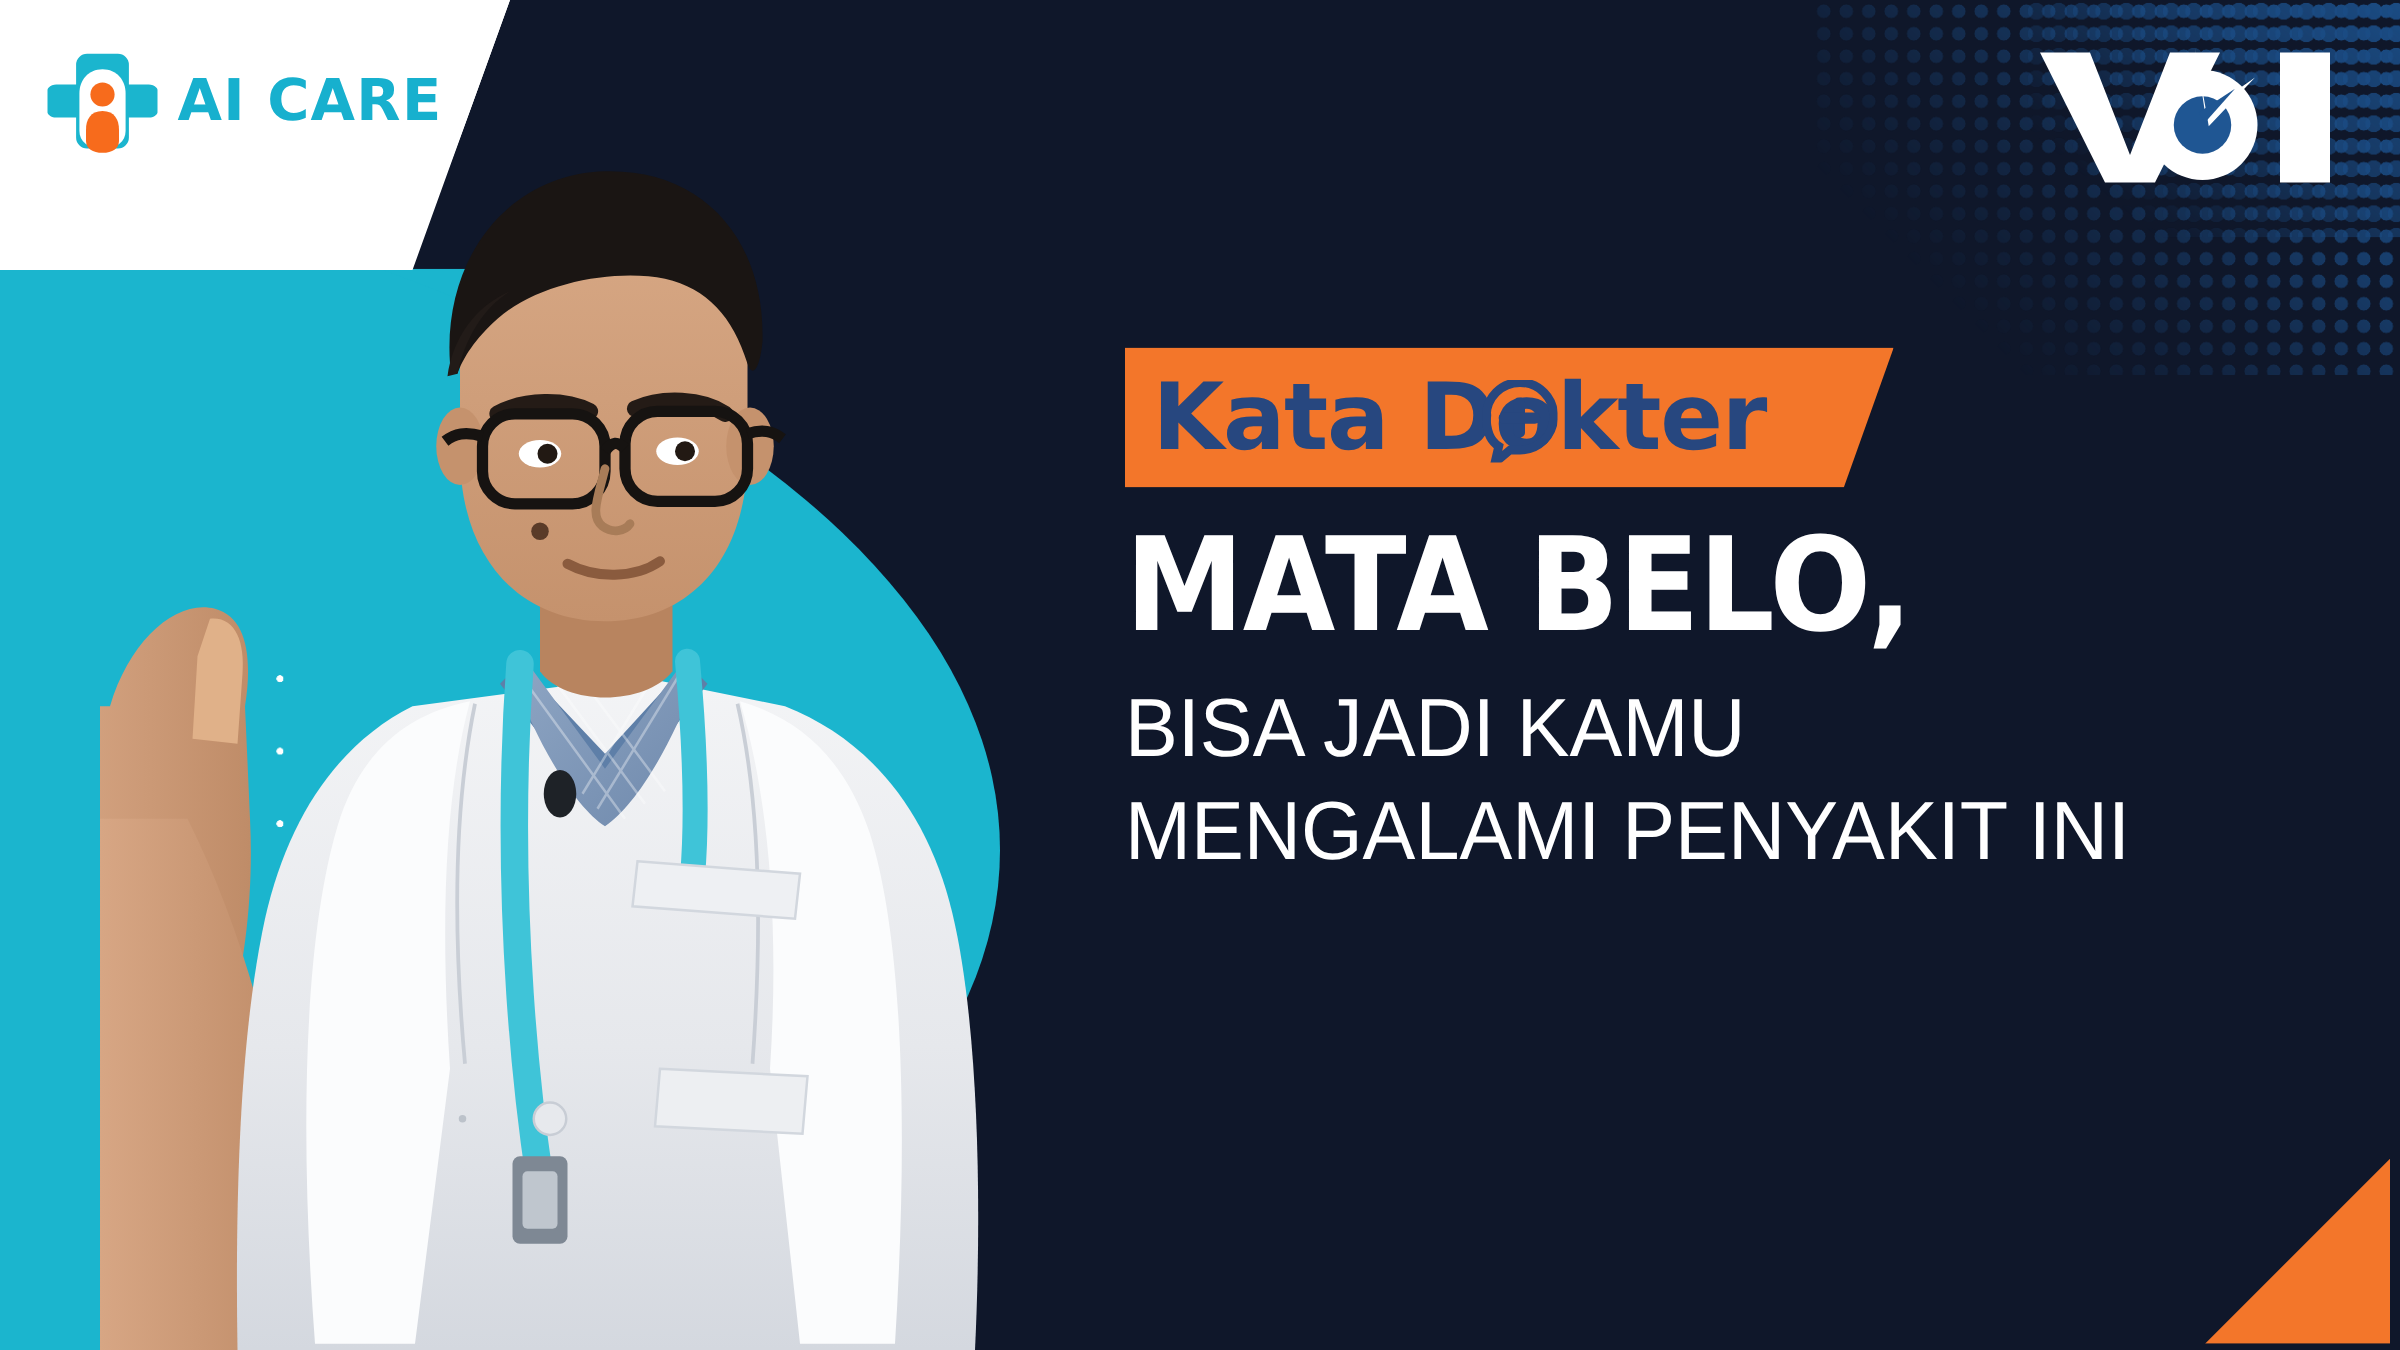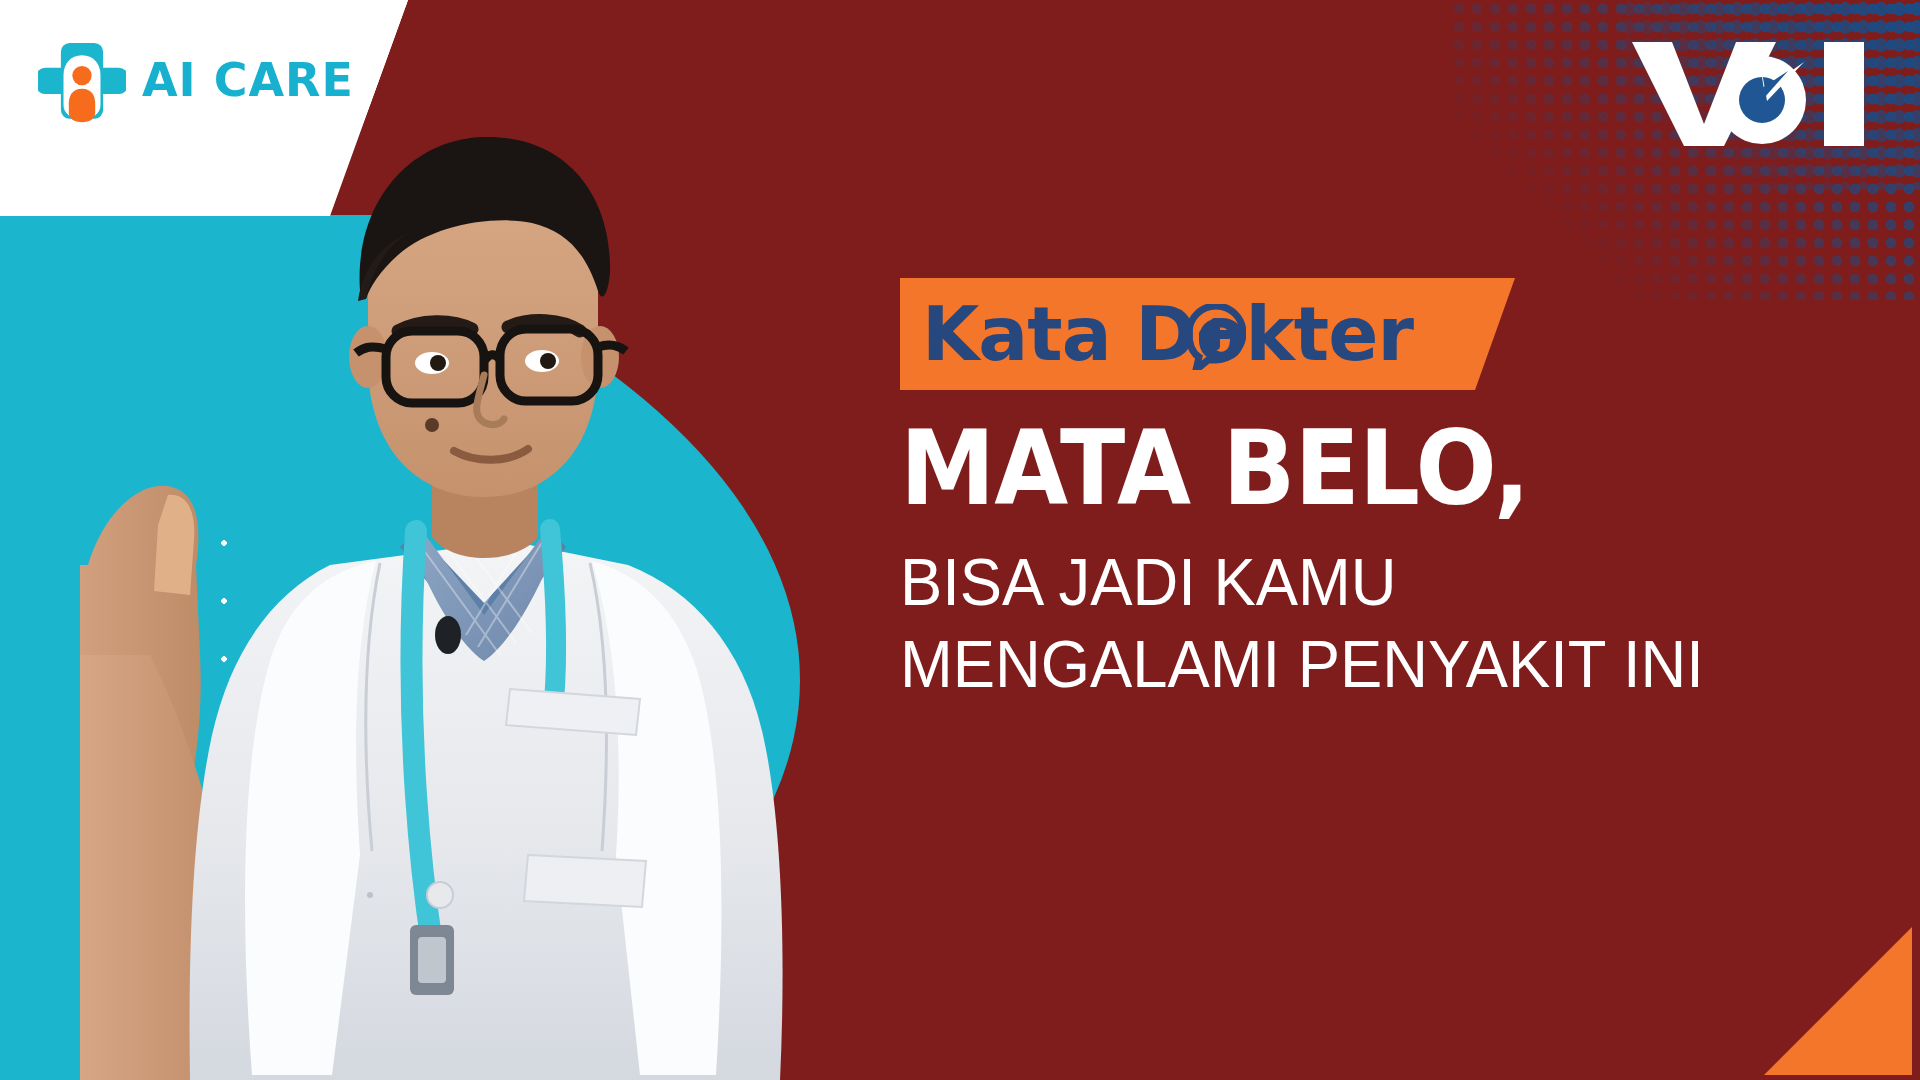--- a/index.html
+++ b/index.html
@@ -8,7 +8,7 @@
     font-family:"Liberation Sans",sans-serif;
     background:#1F5693;
   }
-  #stage{position:relative;width:1920px;height:1080px;overflow:hidden;background:#7f1d1d;}
+  #stage{position:relative;width:1920px;height:1080px;overflow:hidden;background:#0f172a;}
   .halftone-a{
     position:absolute;top:0;right:0;width:470px;height:300px;
     background-image:radial-gradient(circle at center, #1B4C84 42%, rgba(27,76,132,0) 44%);

